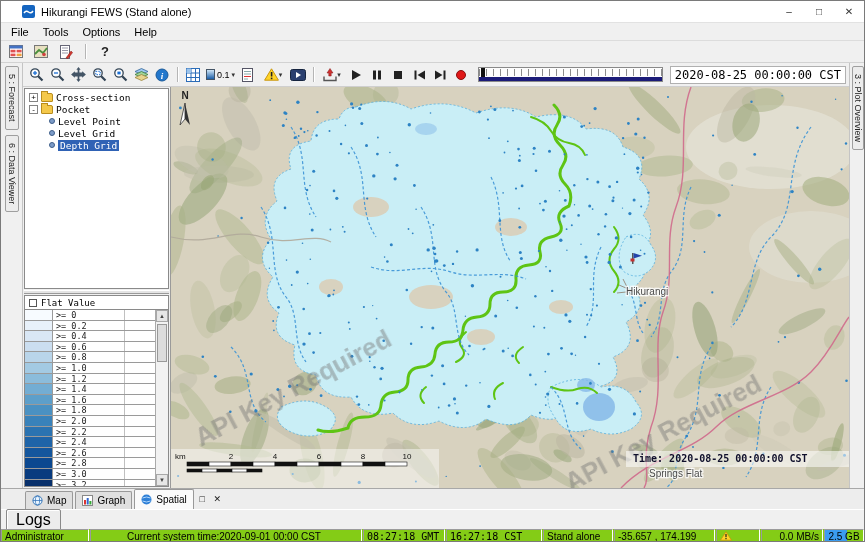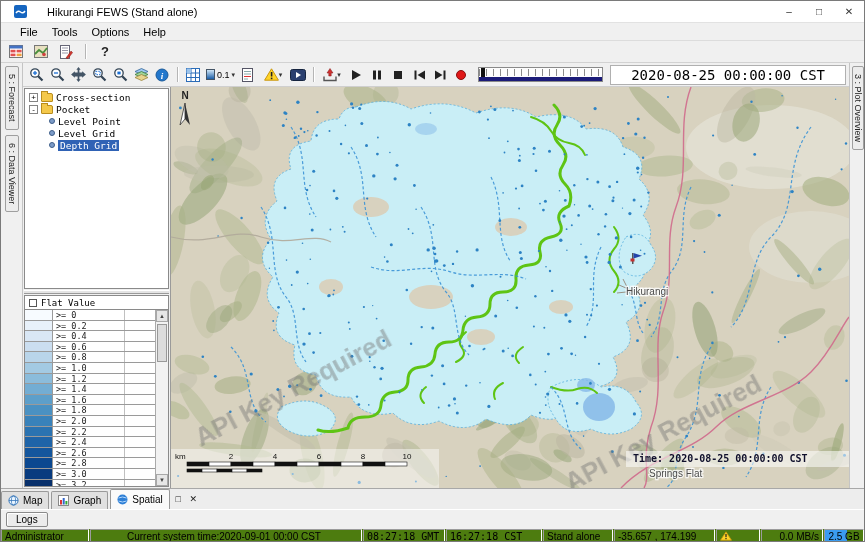--- a/index.html
+++ b/index.html
@@ -10,8 +10,8 @@
 
   
   .titlebar { position: absolute; left: 0; top: 0; width: 100%; height: 22px;
-              background: #ffffff; display: flex; align-items: center; gap: 20px;
-              padding-left: 12px; border-bottom: 1px solid #e2e2e2; }
+              background: #ffffff; display: flex; align-items: center; gap: 6px;
+              padding-left: 20px; border-bottom: 1px solid #e2e2e2; }
   .title-text { font-size: 11px; }
   .win-controls { margin-left: auto; display: flex; height: 100%; }
   .win-btn { width: 30px; height: 100%; display: flex; align-items: center;

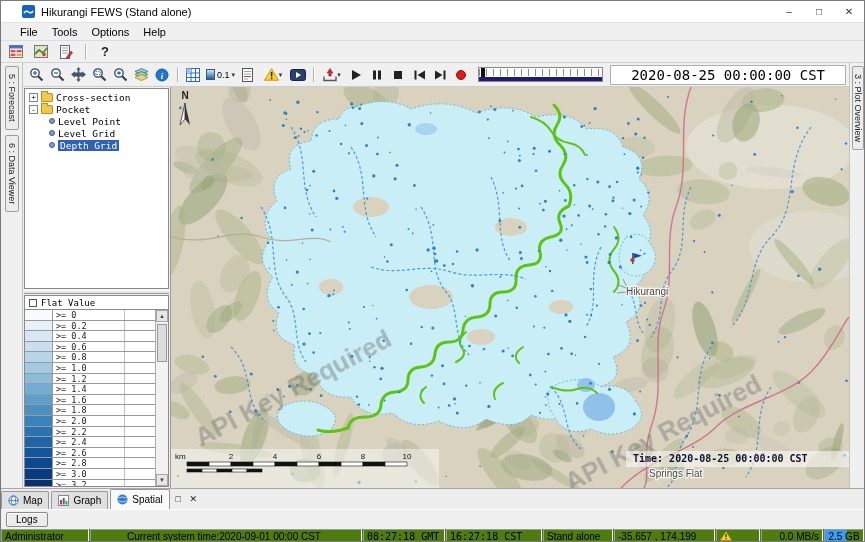--- a/index.html
+++ b/index.html
@@ -19,7 +19,7 @@
 
   
   .menubar { position: absolute; left: 0; top: 22px; width: 100%; height: 18px;
-             display: flex; align-items: center; padding: 0 12px;
+             display: flex; align-items: center; padding: 0 3px;
              background: #f0f0f0; border-bottom: 1px solid #dcdcdc; }
   .menu-item { padding: 1px 7px; }
 

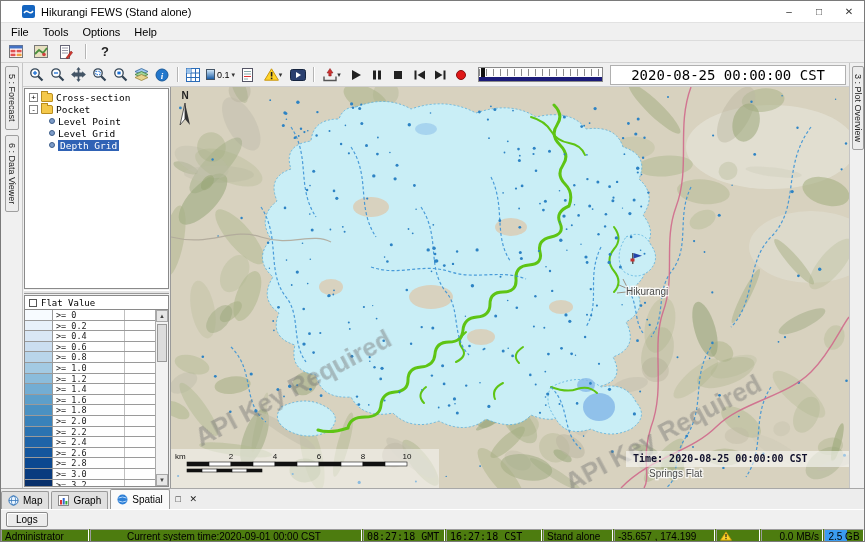--- a/index.html
+++ b/index.html
@@ -61,8 +61,8 @@
                      opacity: .75; }
   .timeline .bar { position: absolute; left: 0; right: 0; bottom: 0; height: 4px; background: #1b1b78; }
   .timeline .marker { position: absolute; left: 2px; top: 0; width: 4px; height: 9px; background: #111; }
-  .toolbar-date { font-family: "DejaVu Sans Mono", monospace; font-size: 14px;
-                  background: #fff; border: 1px solid #b0b0b0; padding: 1px 20px;
+  .toolbar-date { font-family: "DejaVu Sans Mono", monospace; font-size: 12px;
+                  background: #fff; border: 1px solid #b0b0b0; padding: 1px 4px;
                   white-space: nowrap; flex: none; }
 
   

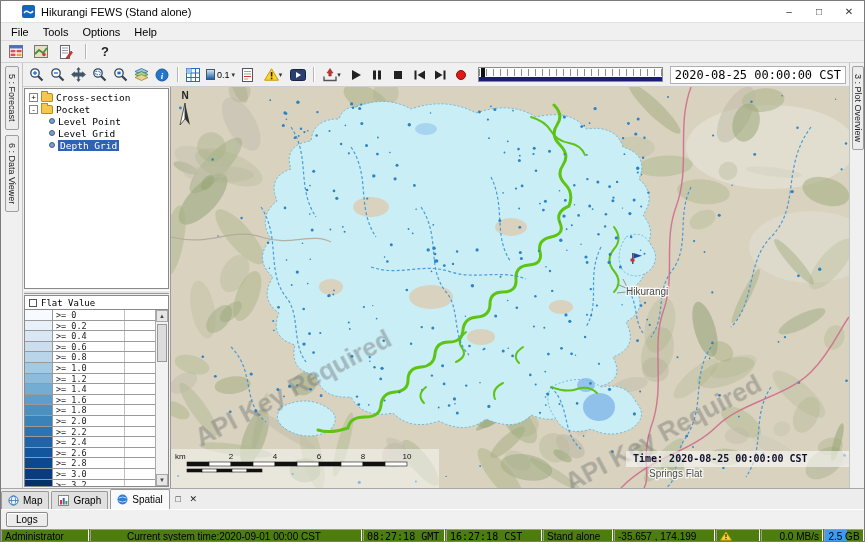--- a/index.html
+++ b/index.html
@@ -117,7 +117,7 @@
   
   .bottom-tabbar { position: absolute; left: 0; top: 487px; width: 100%; height: 21px;
                    background: #ededed; border-top: 1px solid #a8a8a8; display: flex;
-                   align-items: flex-end; gap: 2px; }
+                   align-items: flex-end; gap: 2px; padding-left: 24px; }
   .btab { display: flex; align-items: center; gap: 4px; height: 18px; padding: 0 6px;
           border: 1px solid #999; border-bottom: none; border-radius: 2px 2px 0 0;
           background: #e0e0e0; font-size: 10px; }

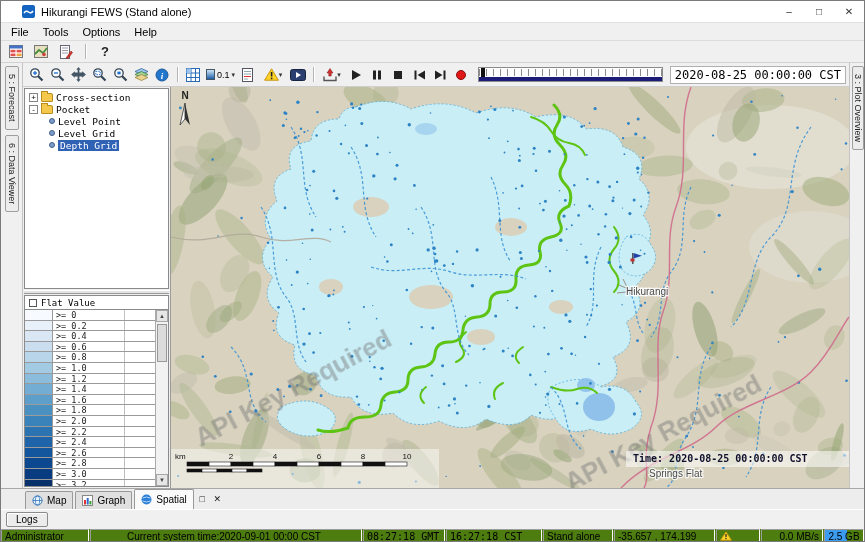--- a/index.html
+++ b/index.html
@@ -129,7 +129,7 @@
   .logs-row { position: absolute; left: 0; top: 508px; width: 100%; height: 20px;
               background: #f0f0f0; display: flex; align-items: center; padding-left: 5px;
               border-top: 1px solid #fff; }
-  .logs-btn { font-size: 10px; padding: 1px 9px; background: #ececec;
+  .logs-btn { font-size: 16px; padding: 1px 9px; background: #ececec;
               border: 1px solid #8a8a8a; border-radius: 2px; box-shadow: inset 1px 1px 0 #fff; }
 
   

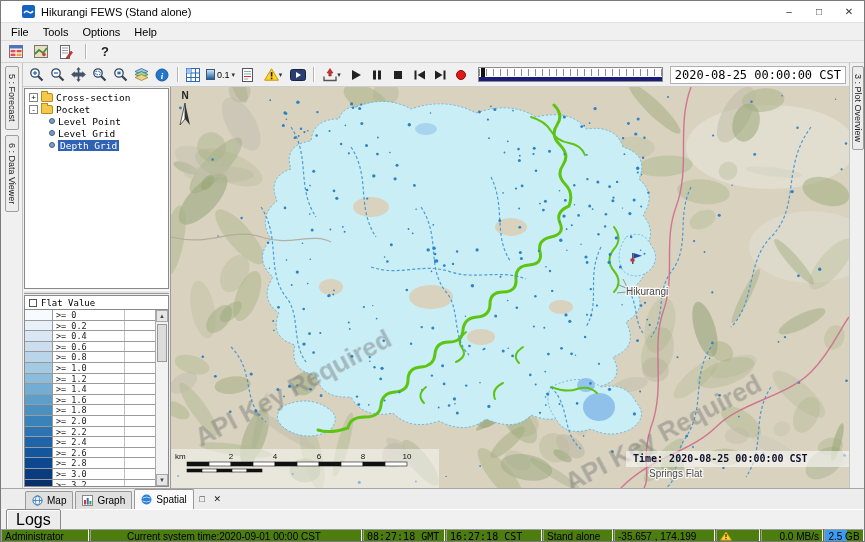--- a/index.html
+++ b/index.html
@@ -134,7 +134,7 @@
 
   
   .statusbar { position: absolute; left: 0; top: 528px; width: 100%; height: 14px;
-               display: flex; background: #4d7c0f; font-size: 10px; }
+               display: flex; background: #84cc16; font-size: 10px; }
   .status-cell { border: 1px solid; border-color: #9b9b9b #ffffff #ffffff #9b9b9b;
                  margin-right: 1px; padding: 0 3px; display: flex; align-items: center;
                  white-space: nowrap; overflow: hidden; line-height: 11px; flex: none; }

